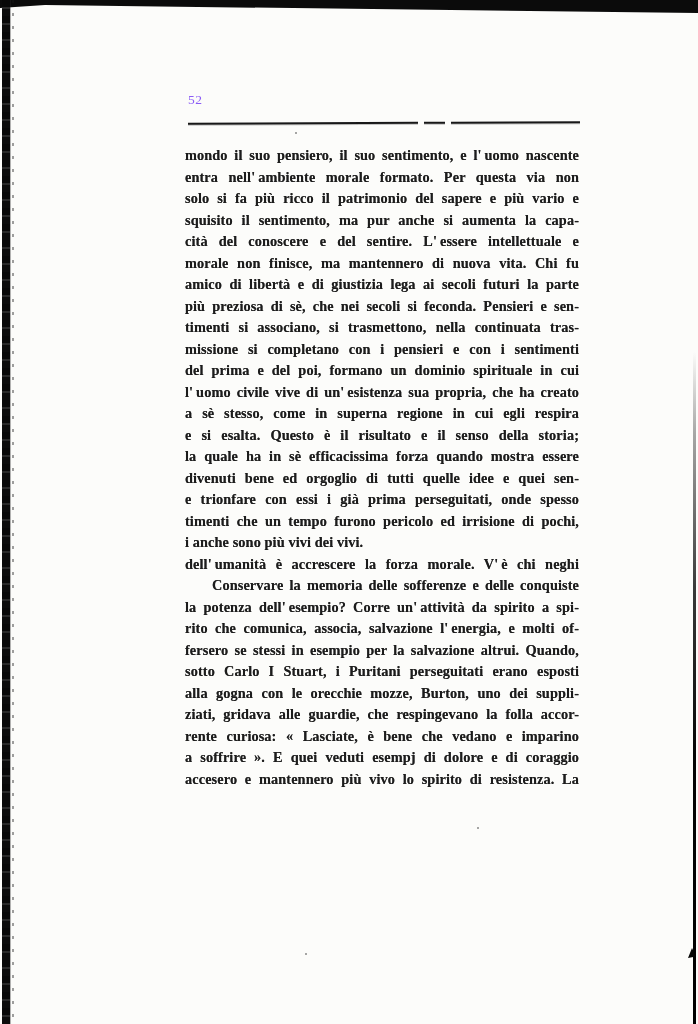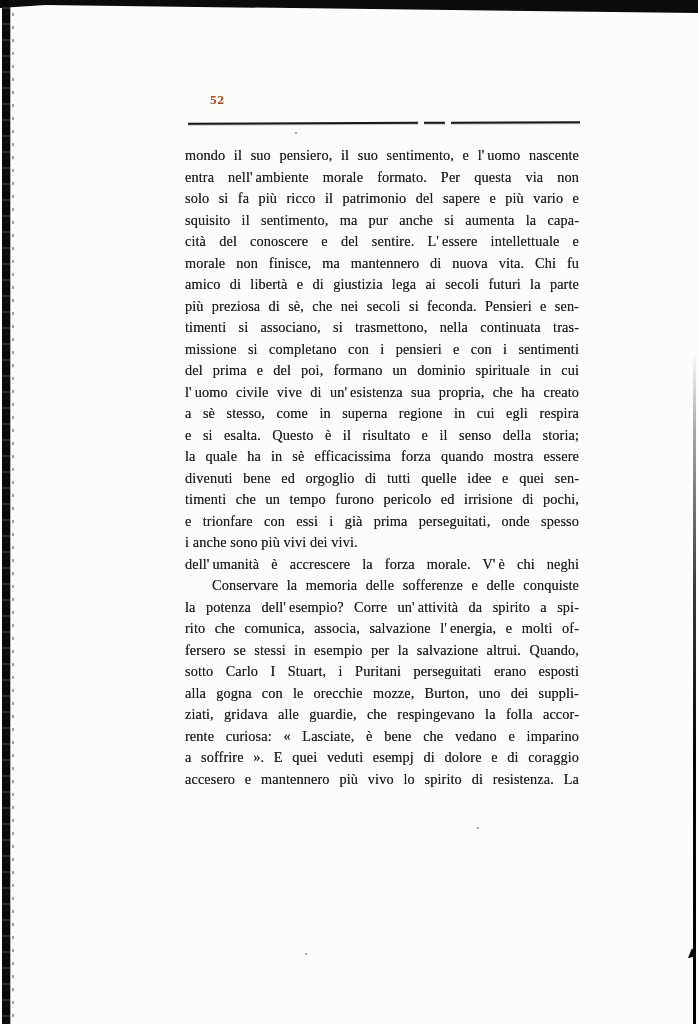--- a/index.html
+++ b/index.html
@@ -51,9 +51,9 @@
 
   
   .page-number {
-    position: absolute; left: 210px; top: 92px;
-    font-size: 13.5px; font-weight: bold; letter-spacing: .5px;
-    color: #c2410c;
+    position: absolute; left: 188px; top: 92px;
+    font-size: 13.5px; font-weight: normal; letter-spacing: .5px;
+    color: #8b5cf6;
   }
   .header-rule {
     position: absolute; left: 188px; top: 121px;

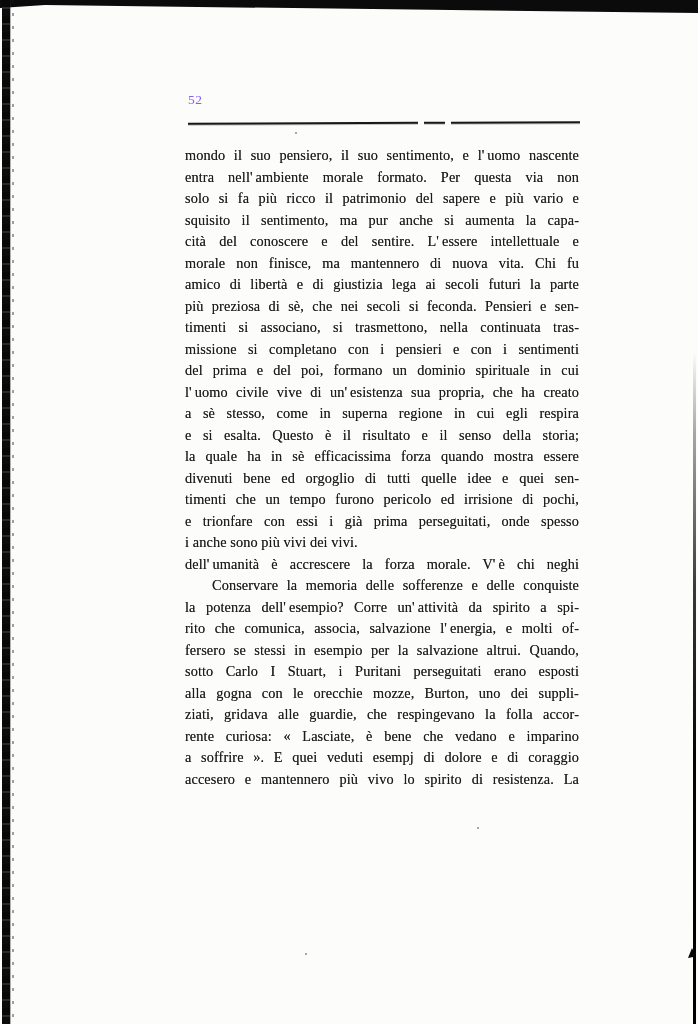--- a/index.html
+++ b/index.html
@@ -77,6 +77,7 @@
     line-height: 21.5px;
     letter-spacing: .1px;
     text-shadow: 0 0 .5px rgba(20,20,20,.65);
+    font-weight: bold;
   }
   .paragraph { margin: 0; }
   .line {

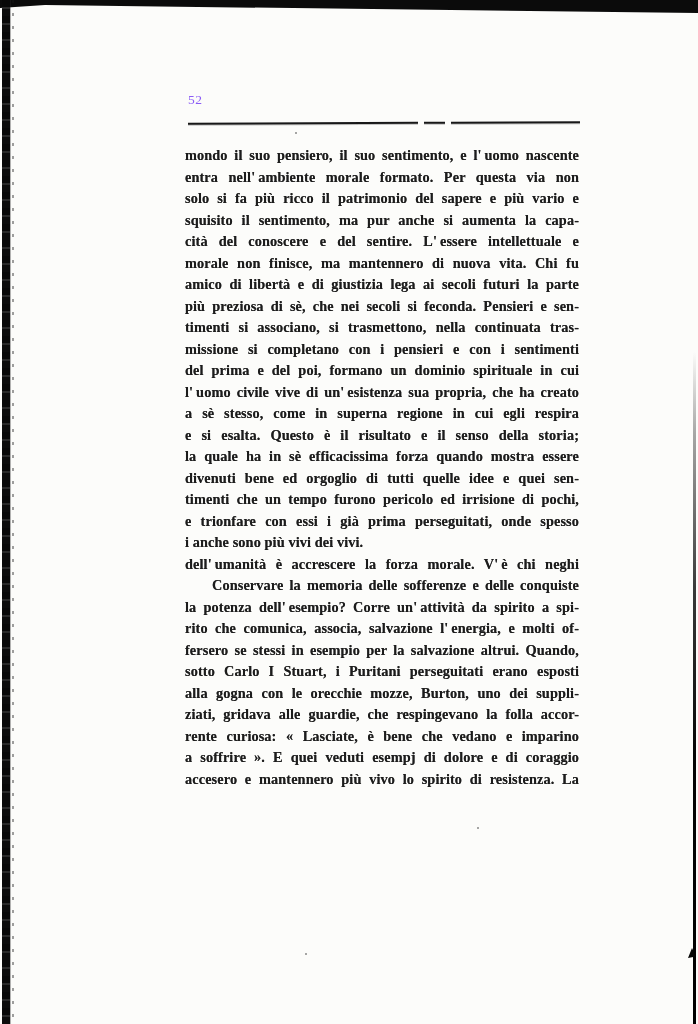--- a/index.html
+++ b/index.html
@@ -127,8 +127,8 @@
         <div class="line">e si esalta. Questo è il risultato e il senso della storia;</div>
         <div class="line">la quale ha in sè efficacissima forza quando mostra essere</div>
         <div class="line">divenuti bene ed orgoglio di tutti quelle idee e quei sen-</div>
+        <div class="line">e trionfare con essi i già prima perseguitati, onde spesso</div>
         <div class="line">timenti che un tempo furono pericolo ed irrisione di pochi,</div>
-        <div class="line">e trionfare con essi i già prima perseguitati, onde spesso</div>
         <div class="line last">i anche sono più vivi dei vivi.</div>
       </div>
       <div class="paragraph">

